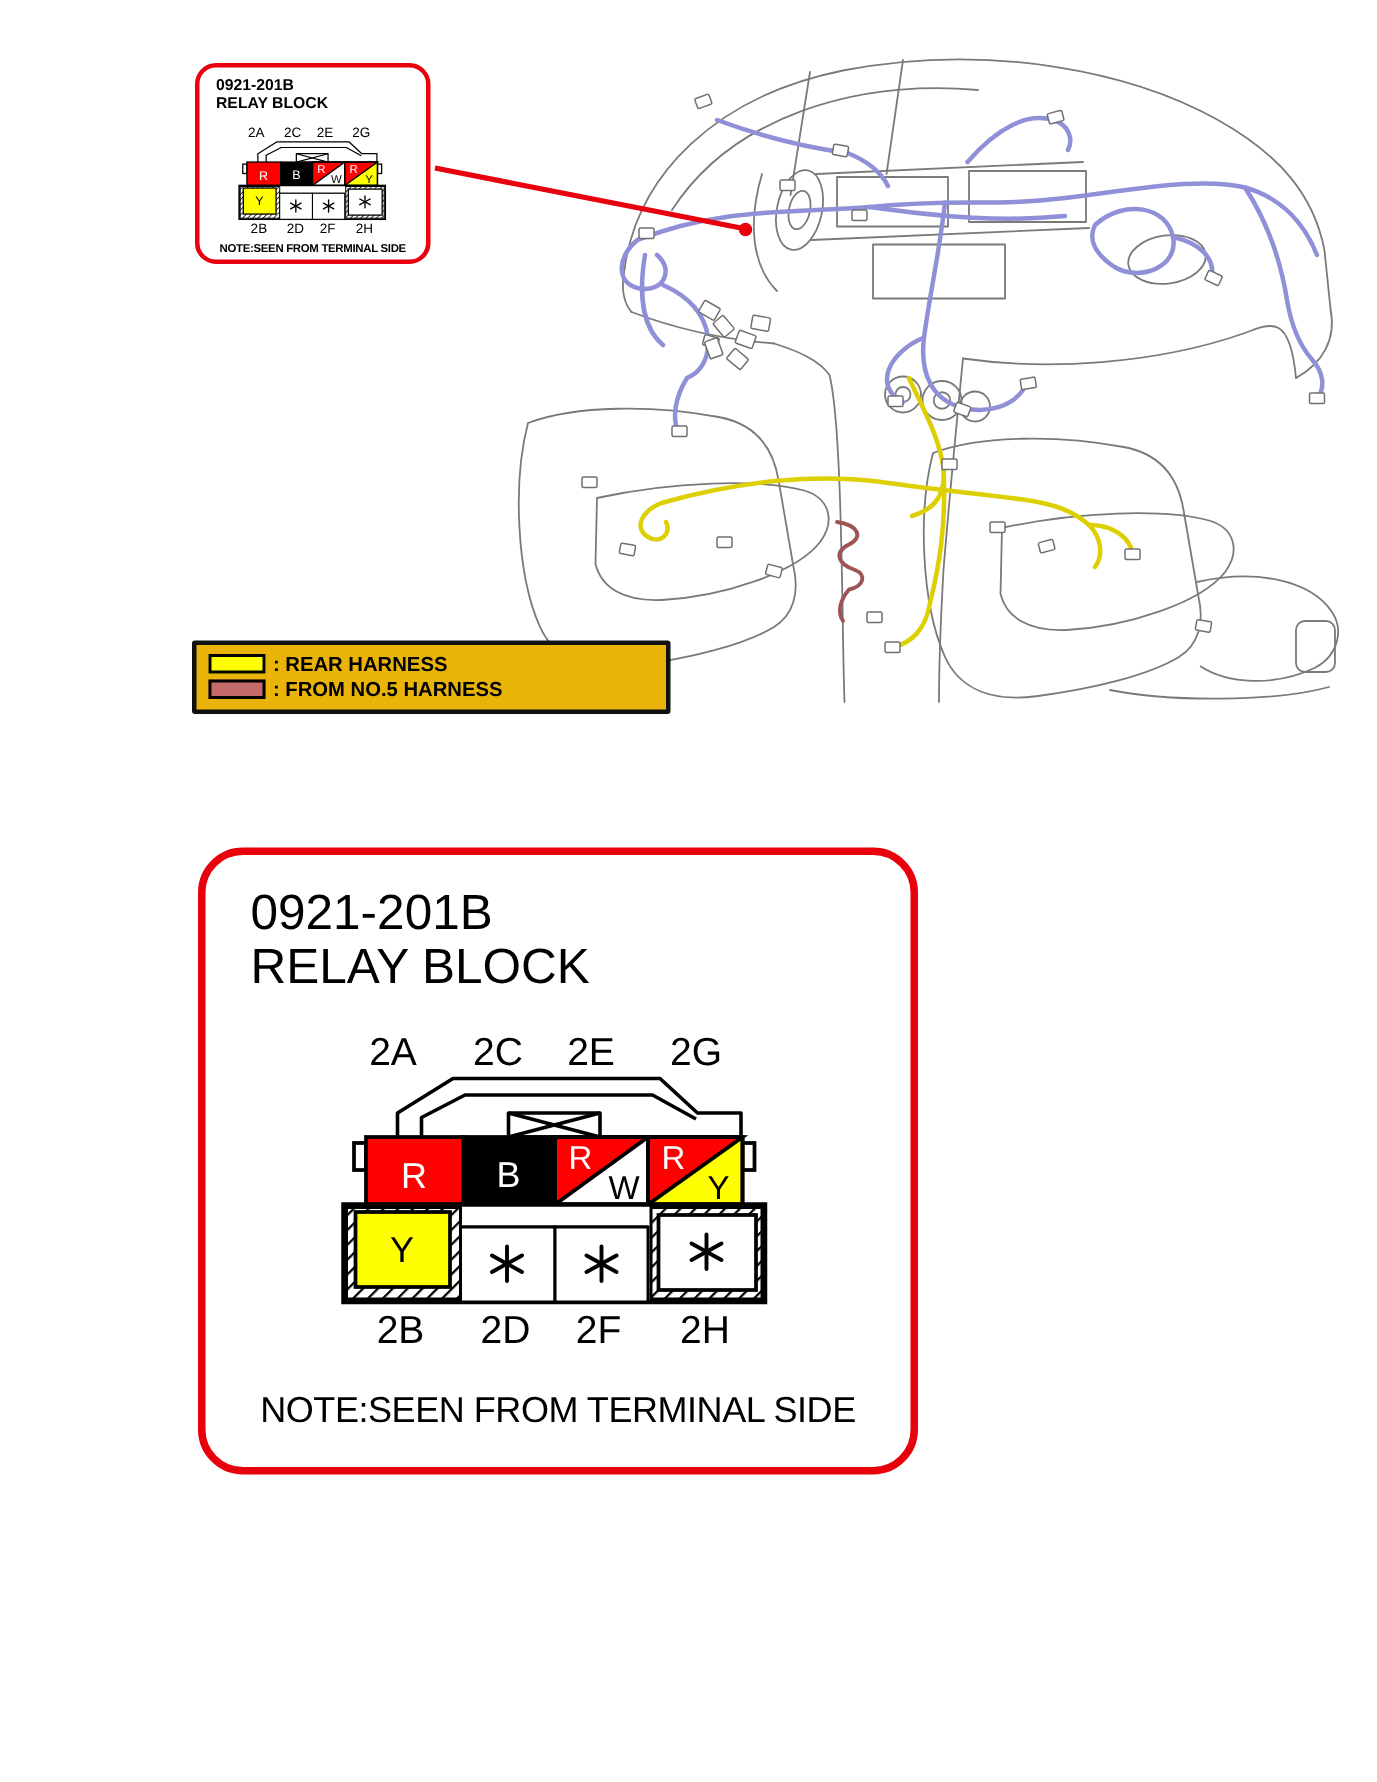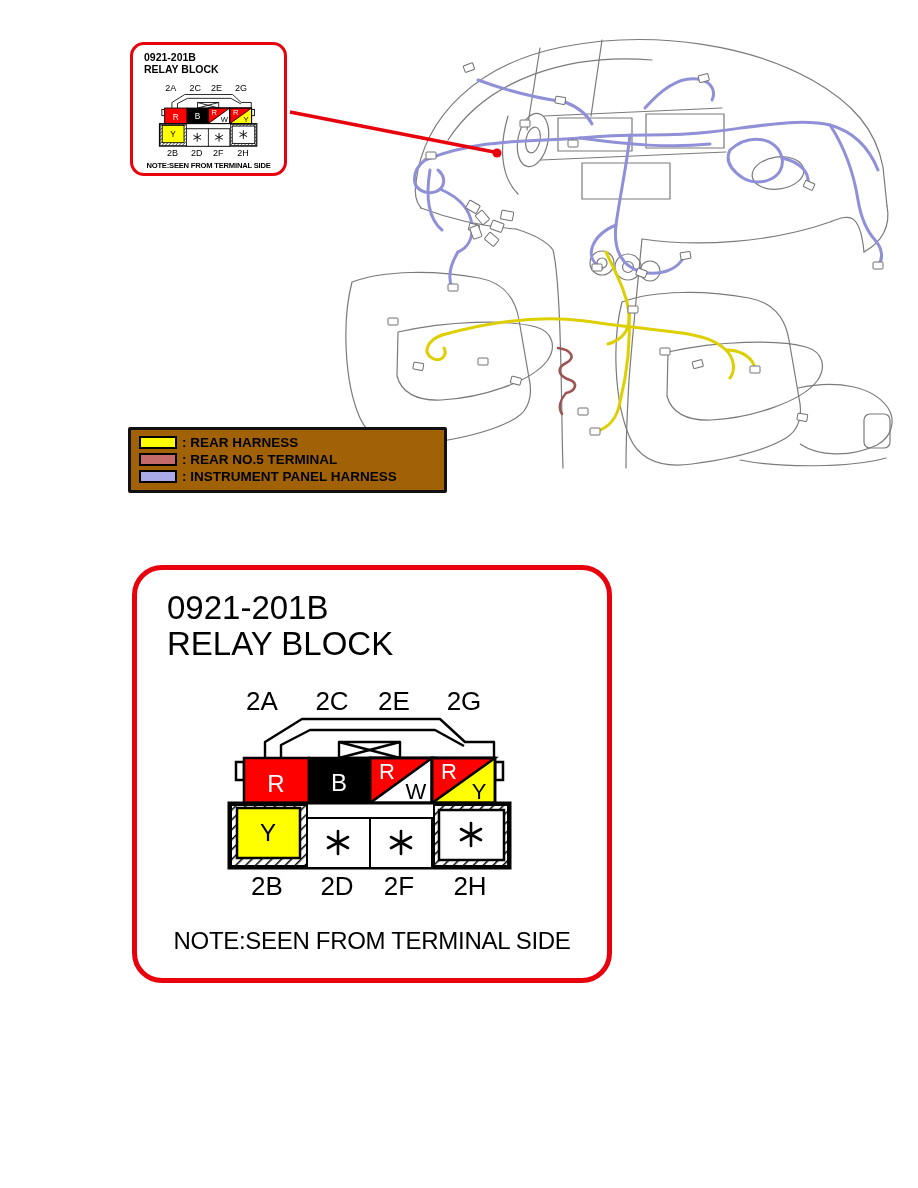--- a/index.html
+++ b/index.html
@@ -20,7 +20,7 @@
   .co-note{margin-top:2px;text-align:center;font-size:7.6px;font-weight:bold;letter-spacing:-0.2px;}
 
   
-  .legend{position:absolute;left:128px;top:427px;width:319px;background:#a16207;border:3px solid #111;
+  .legend{position:absolute;left:128px;top:427px;width:319px;background:#eab308;border:3px solid #111;
           border-radius:2px;box-sizing:border-box;padding:4px 6px 5px 8px;z-index:6;}
   .lg-row{display:flex;align-items:flex-start;line-height:17px;}
   .sw{flex:0 0 38px;height:13px;margin:2px 5px 0 0;border:2px solid #000;box-sizing:border-box;}

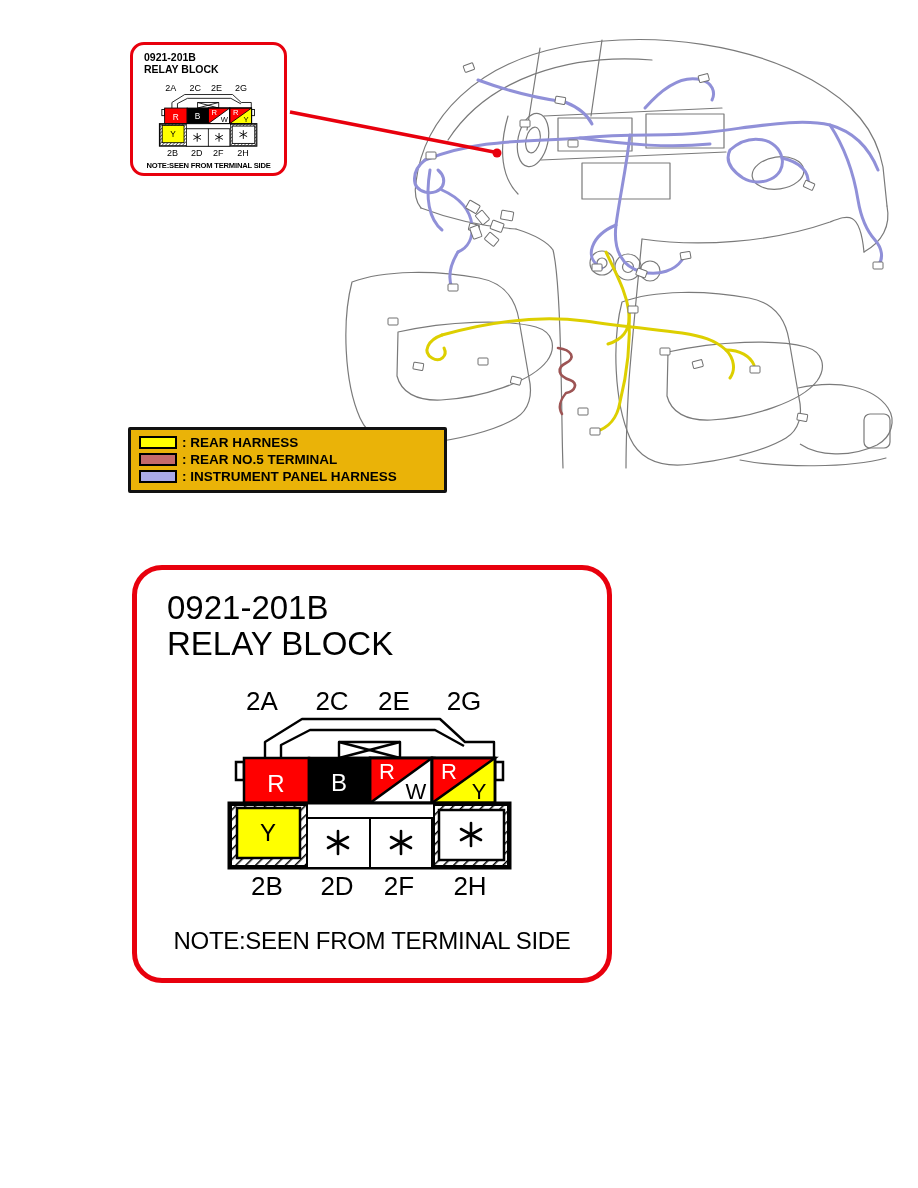--- a/index.html
+++ b/index.html
@@ -245,7 +245,7 @@
     </div>
     <div class="lg-row">
       <span class="sw" style="background: rgb(196, 106, 106);"></span>
-      <span class="lg-txt">: REAR NO.5 TERMINAL</span>
+      <span class="lg-txt">: FROM NO.5 HARNESS</span>
     </div>
     <div class="lg-row">
       <span class="sw" style="background: rgb(170, 170, 232);"></span>

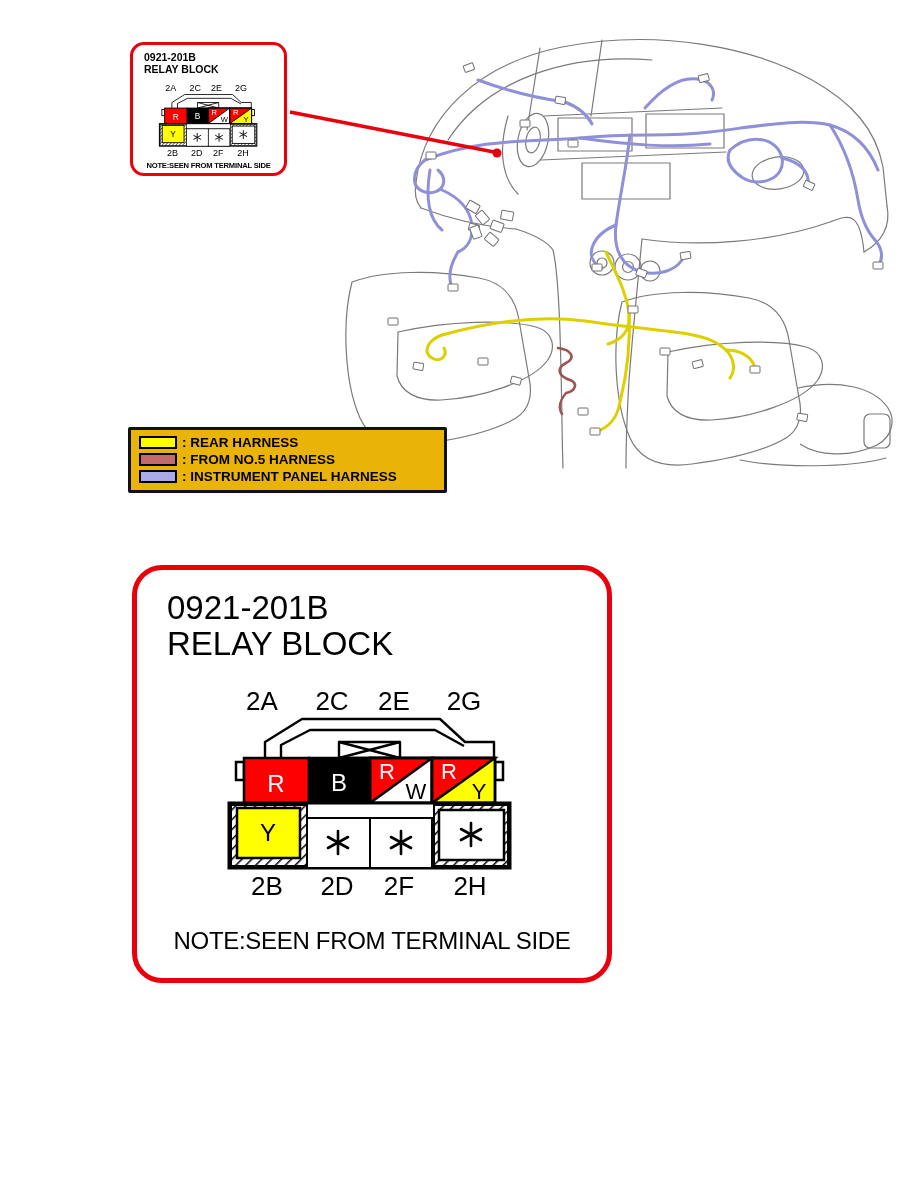--- a/index.html
+++ b/index.html
@@ -247,10 +247,6 @@
       <span class="sw" style="background: rgb(196, 106, 106);"></span>
       <span class="lg-txt">: FROM NO.5 HARNESS</span>
     </div>
-    <div class="lg-row">
-      <span class="sw" style="background: rgb(170, 170, 232);"></span>
-      <span class="lg-txt">: INSTRUMENT PANEL HARNESS</span>
-    </div>
   </div>
 
   <div class="detail">

